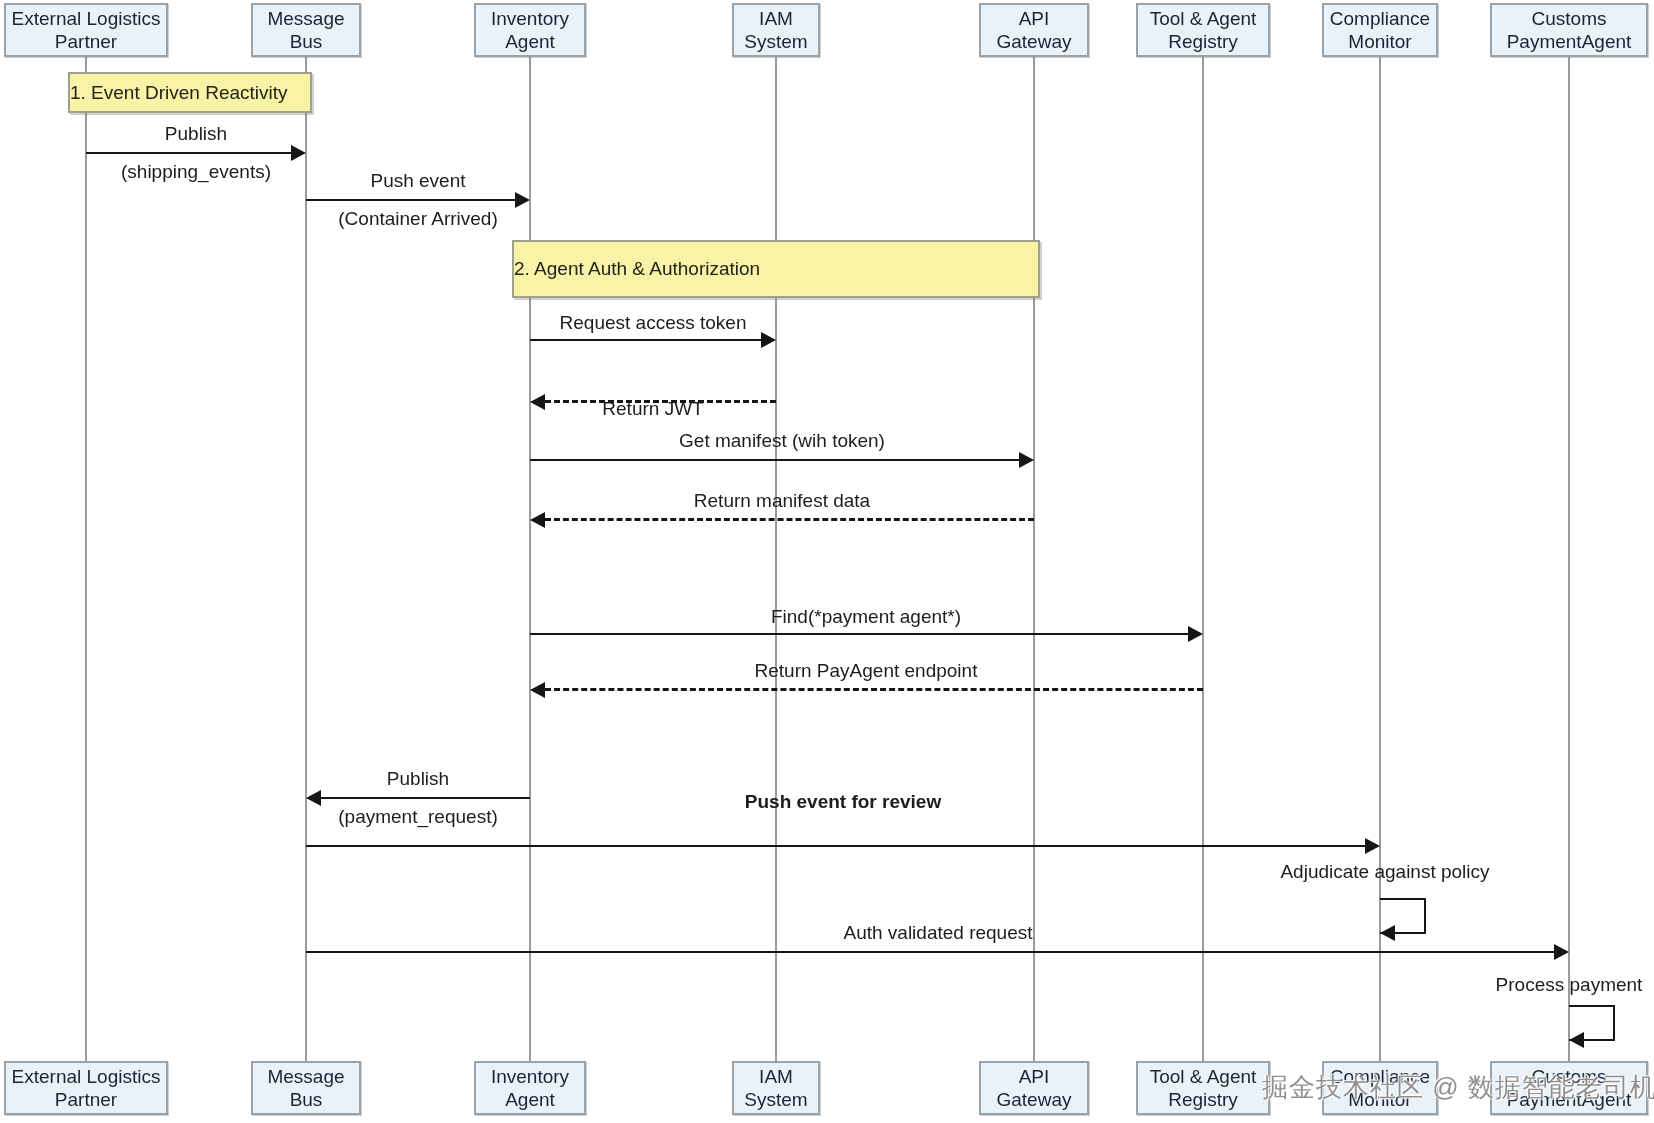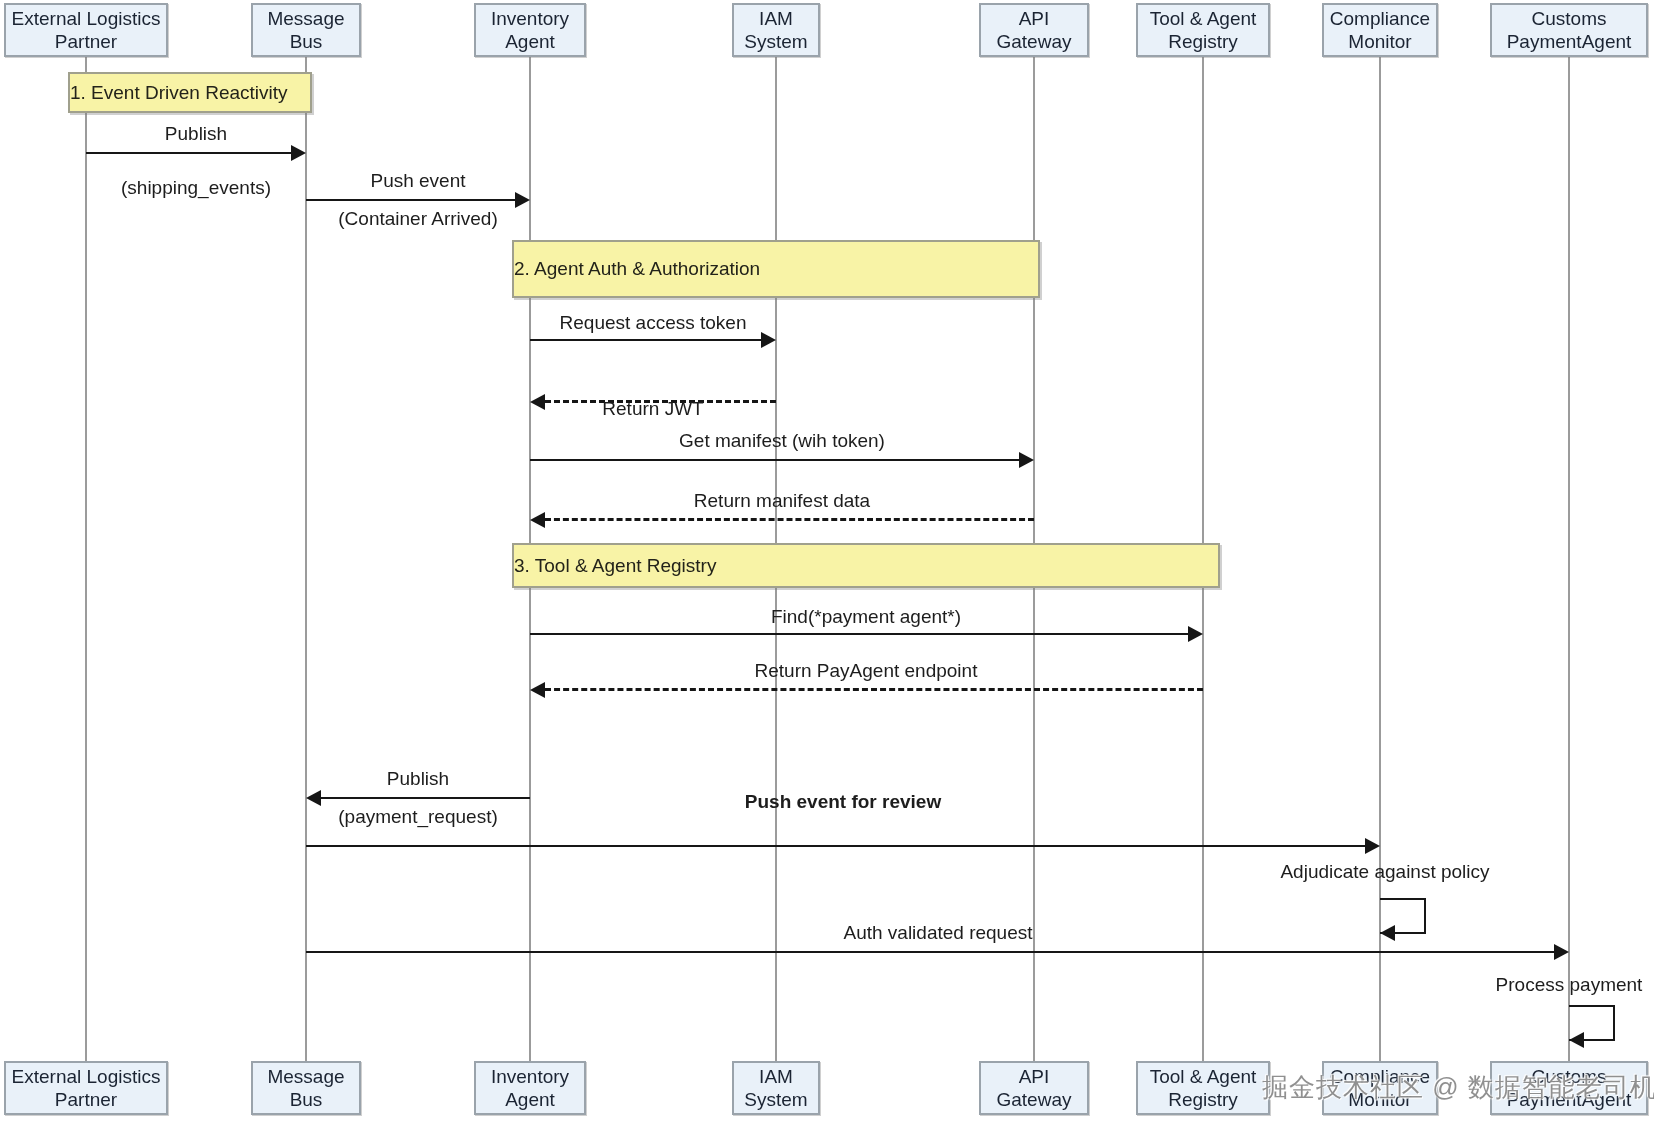--- a/index.html
+++ b/index.html
@@ -91,7 +91,7 @@
   <div class="mlabel" style="left:196px;top:122px;">Publish</div>
   <div class="msgline" style="left:86px;top:152px;width:212px;"></div>
   <div class="head-r" style="left:291px;top:145px;"></div>
-  <div class="mlabel" style="left:196px;top:176px;">(shipping_events)</div>
+  <div class="mlabel" style="left:196px;top:160px;">(shipping_events)</div>
 
   <div class="mlabel" style="left:418px;top:169px;">Push event</div>
   <div class="msgline" style="left:306px;top:199px;width:216px;"></div>

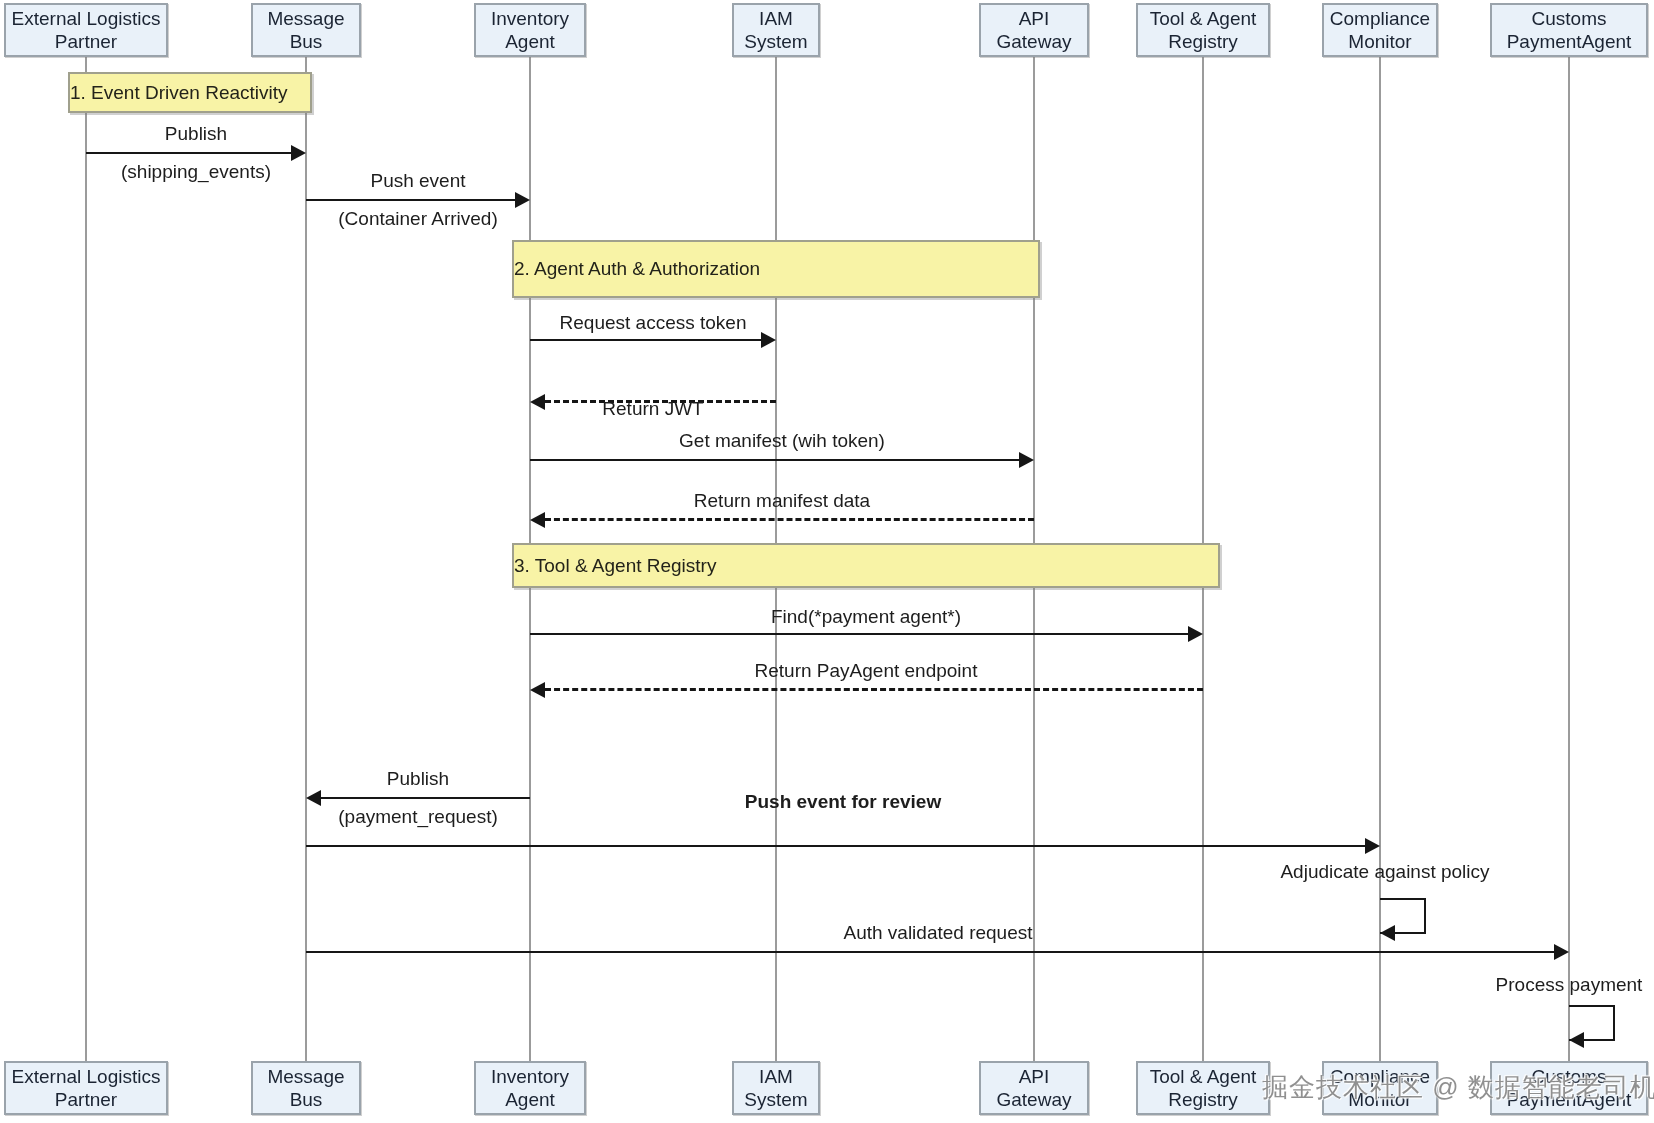--- a/index.html
+++ b/index.html
@@ -118,9 +118,6 @@
   <div class="head-l" style="left:530px;top:512px;"></div>
   <div class="msgline dashed" style="left:545px;top:518px;width:489px;"></div>
 
-  <div class="note" style="left:512px;top:543px;width:708px;height:45px;">
-    <span>3. Tool &amp; Agent Registry</span>
-  </div>
 
   <div class="mlabel" style="left:866px;top:605px;">Find(*payment agent*)</div>
   <div class="msgline" style="left:530px;top:633px;width:665px;"></div>

